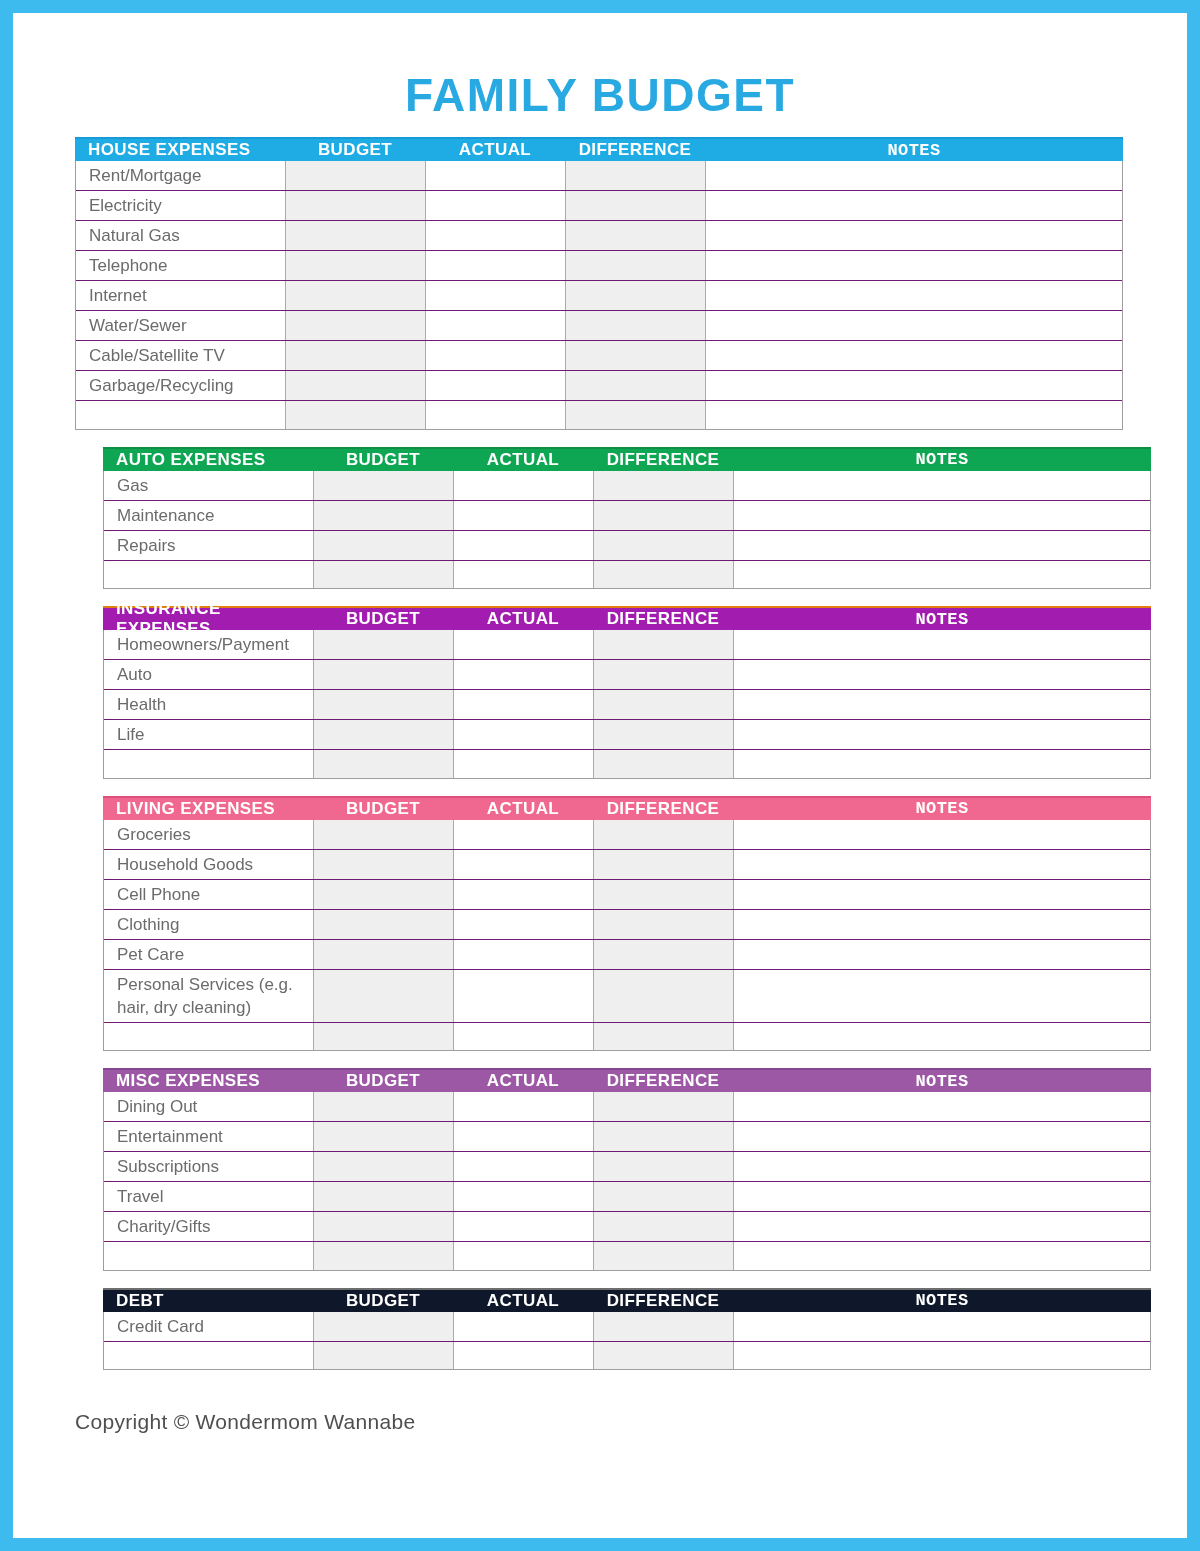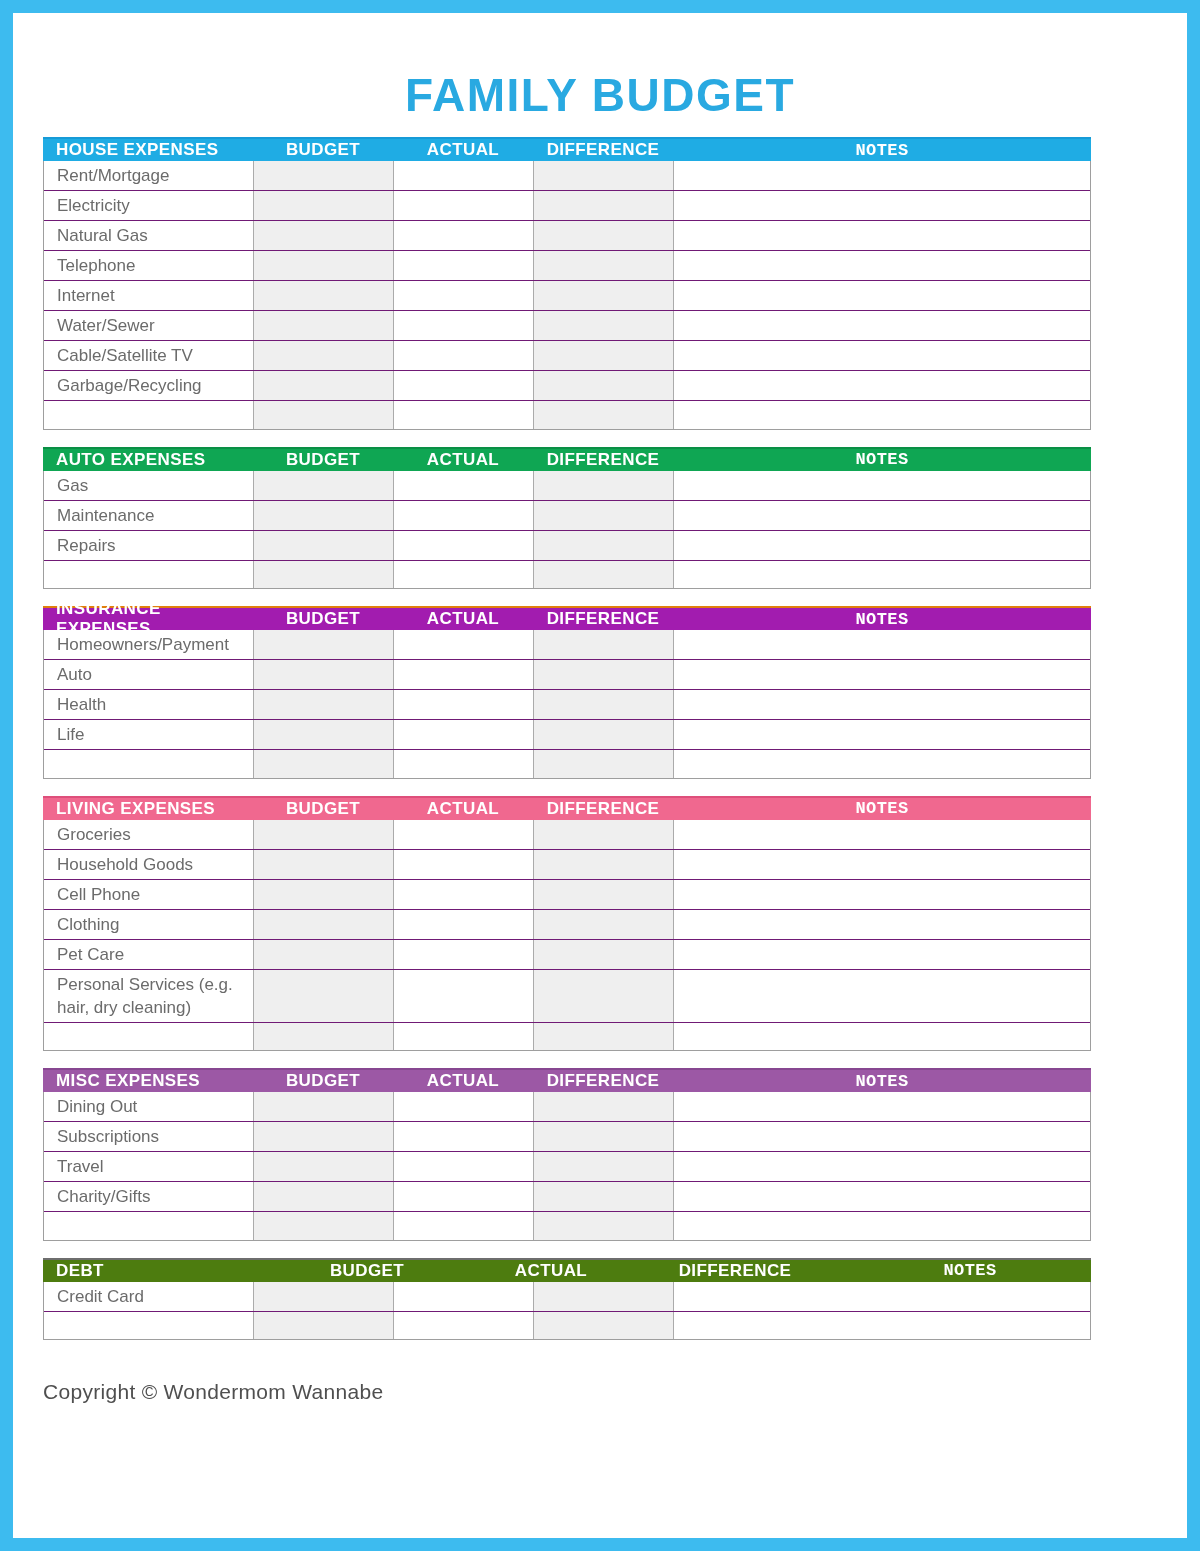--- a/index.html
+++ b/index.html
@@ -9,7 +9,7 @@
     font-family:"Liberation Sans", sans-serif;
     overflow:hidden; position:relative;
   }
-  .inner { padding:0 30px; }
+  .inner { padding:0 62px; }
   .title {
     margin:56px 0 16px 0; text-align:center;
     font-size:46px; line-height:52px; font-weight:bold;

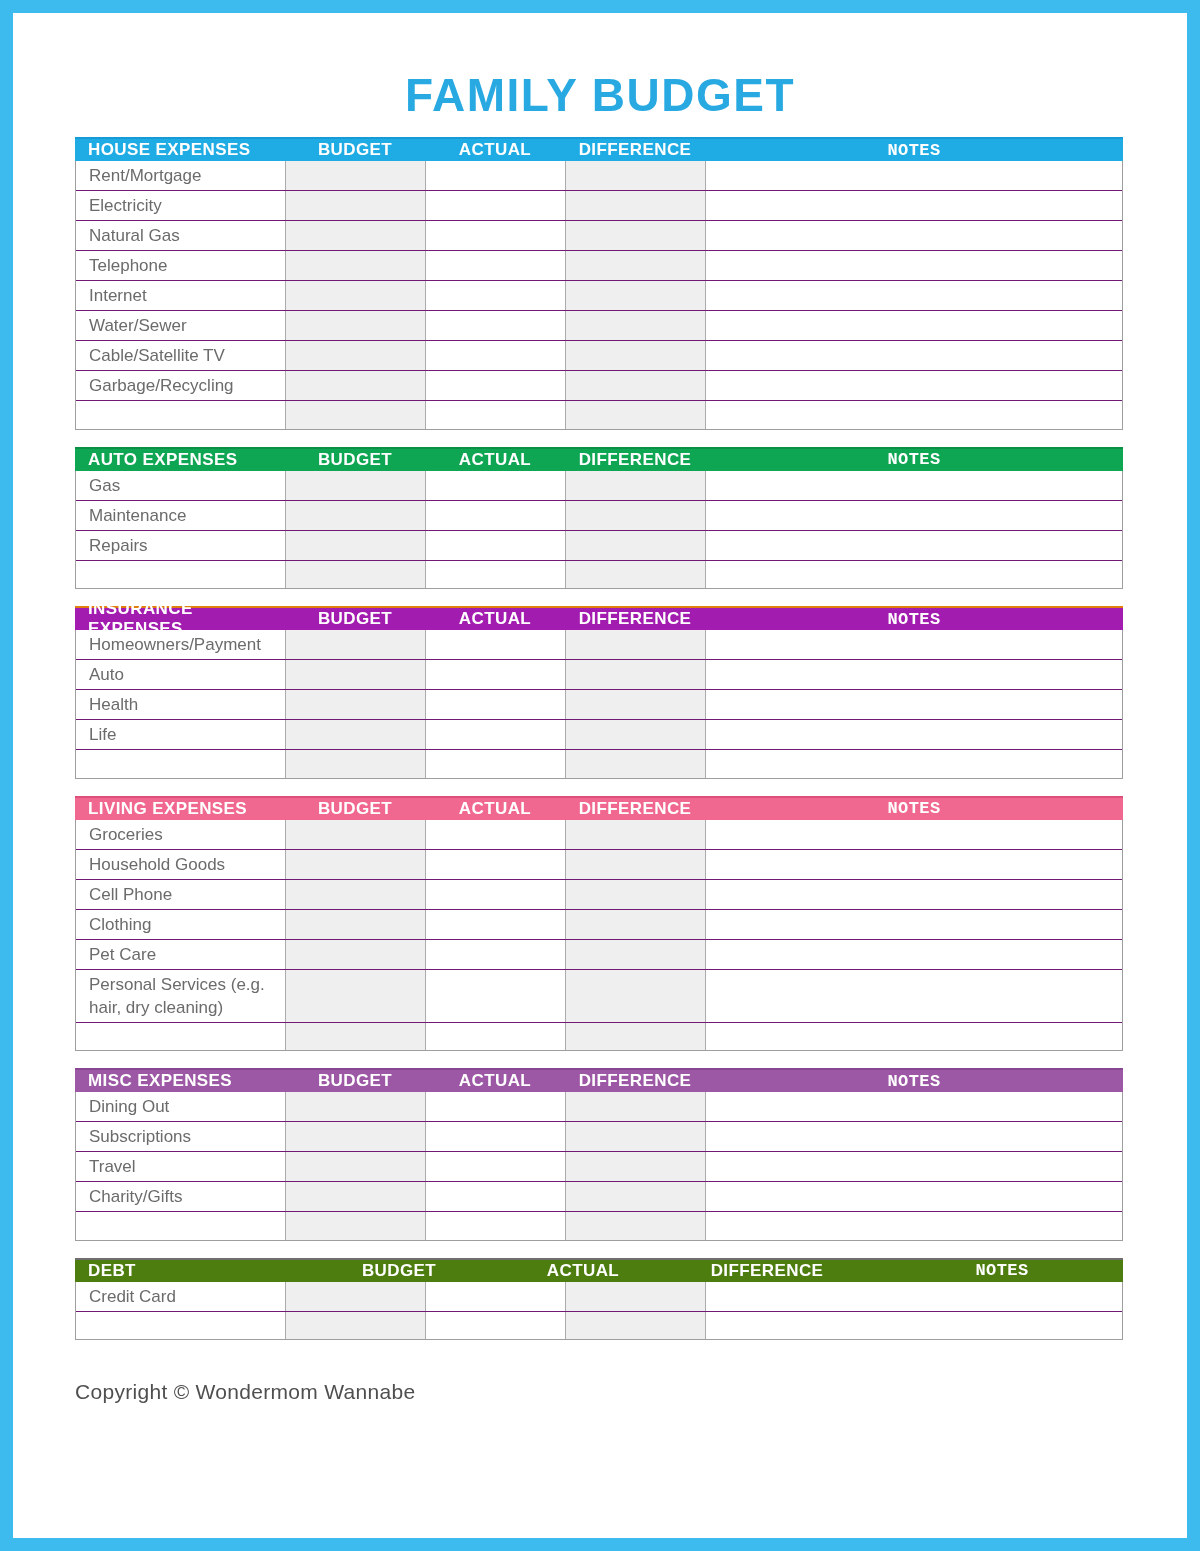--- a/index.html
+++ b/index.html
@@ -16,7 +16,7 @@
     letter-spacing:1.5px; color:#29A9E1;
   }
   .section { width:1048px; }
-  .section + .section { margin-top:17px; }
+  .section + .section { margin-top:17px;margin-left:28px; }
   .budget-table {
     width:1048px; box-sizing:border-box;
     border:1px solid #9E9E9E; border-top:none;

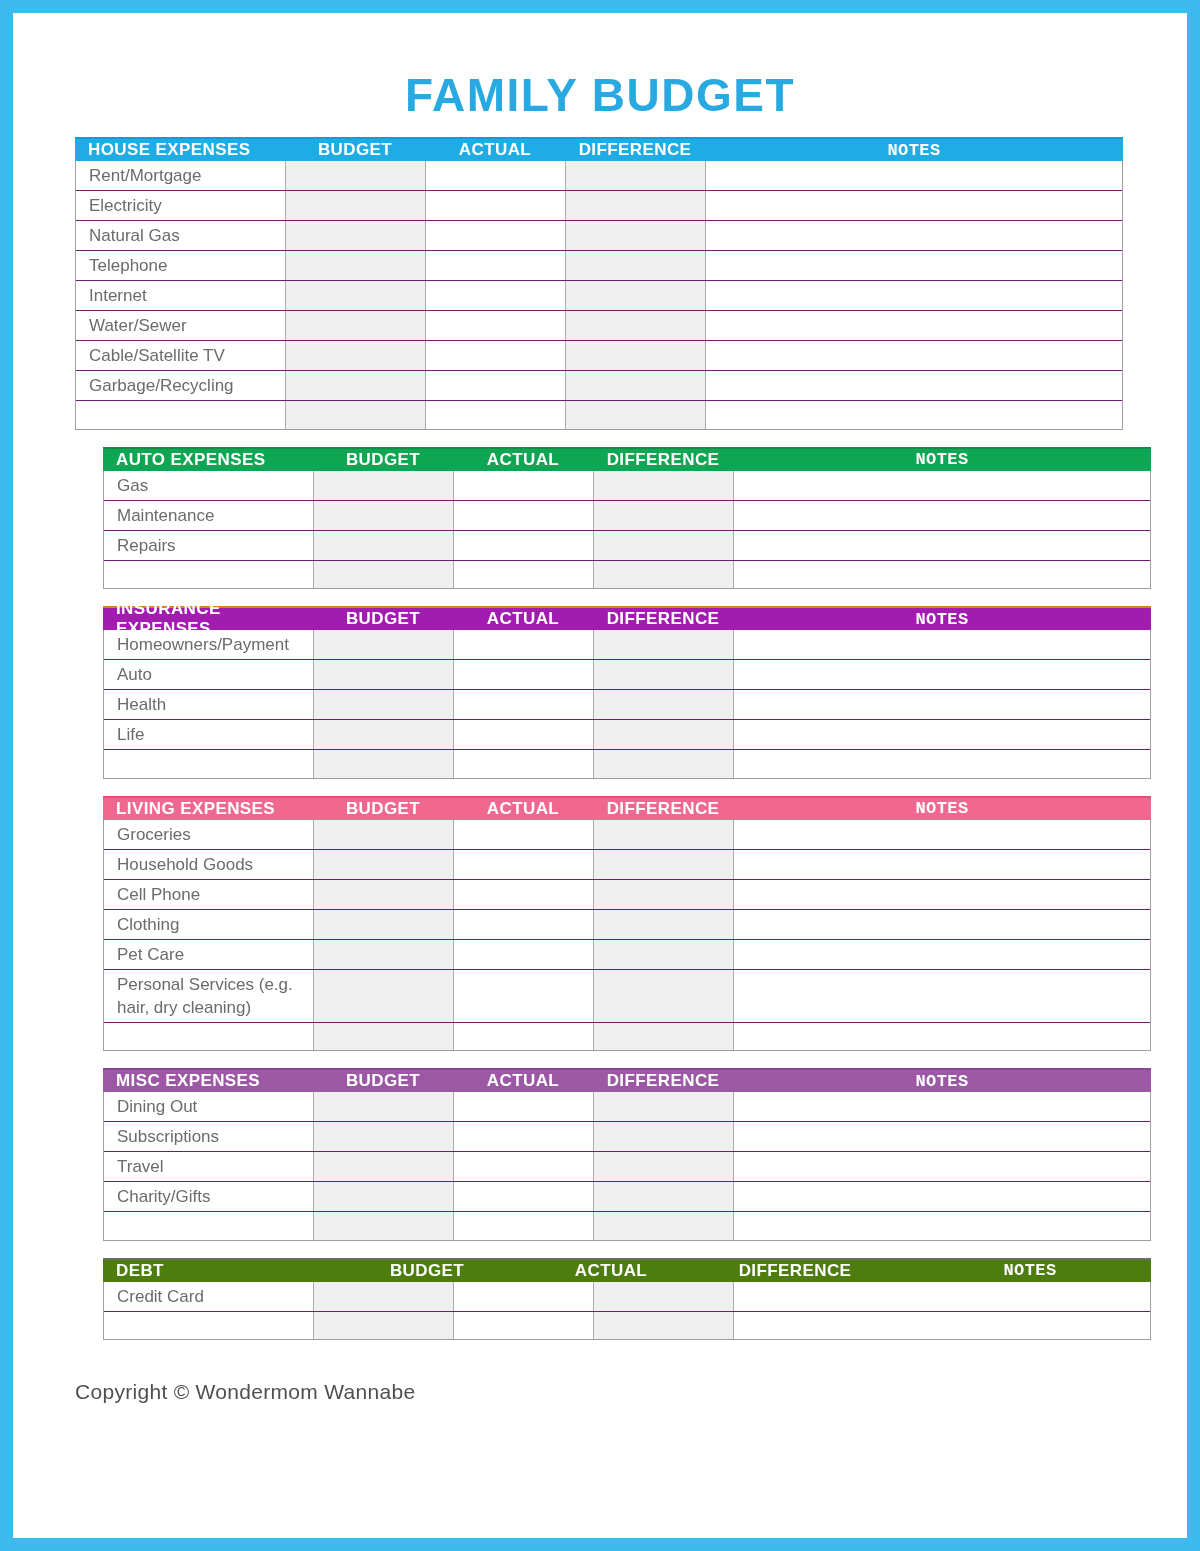--- a/index.html
+++ b/index.html
@@ -294,6 +294,13 @@
               <div class="cell c-notes"></div>
             </div>
             <div class="row">
+              <div class="cell c-label">Entertainment</div>
+              <div class="cell c-budget"></div>
+              <div class="cell c-actual"></div>
+              <div class="cell c-diff"></div>
+              <div class="cell c-notes"></div>
+            </div>
+            <div class="row">
               <div class="cell c-label">Subscriptions</div>
               <div class="cell c-budget"></div>
               <div class="cell c-actual"></div>

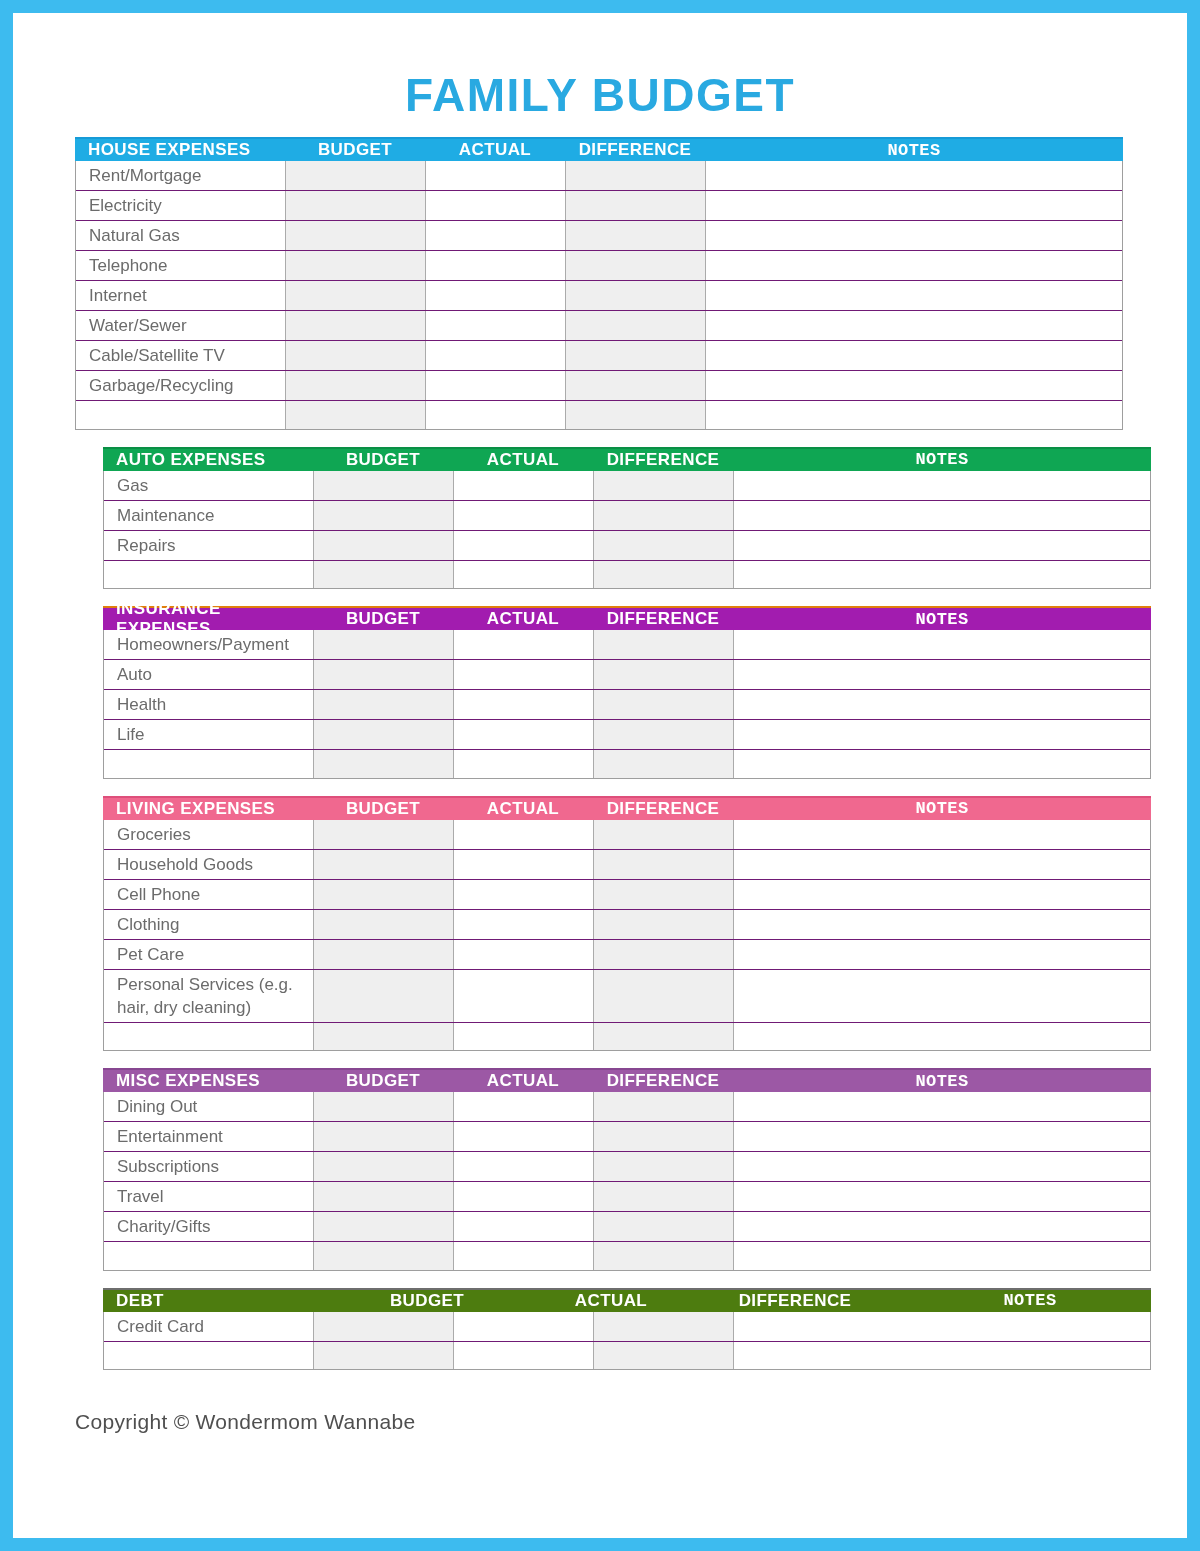--- a/index.html
+++ b/index.html
@@ -331,7 +331,7 @@
           </div>
         </div>
         <div class="section">
-          <div class="table-header" style="background: #4d7c0f; border-top-color: rgb(110, 110, 110); gap: 44px;">
+          <div class="table-header" style="background: #0f172a; border-top-color: rgb(110, 110, 110);">
             <span class="hcell c-label">DEBT</span>
             <span class="hcell c-budget">BUDGET</span>
             <span class="hcell c-actual">ACTUAL</span>

